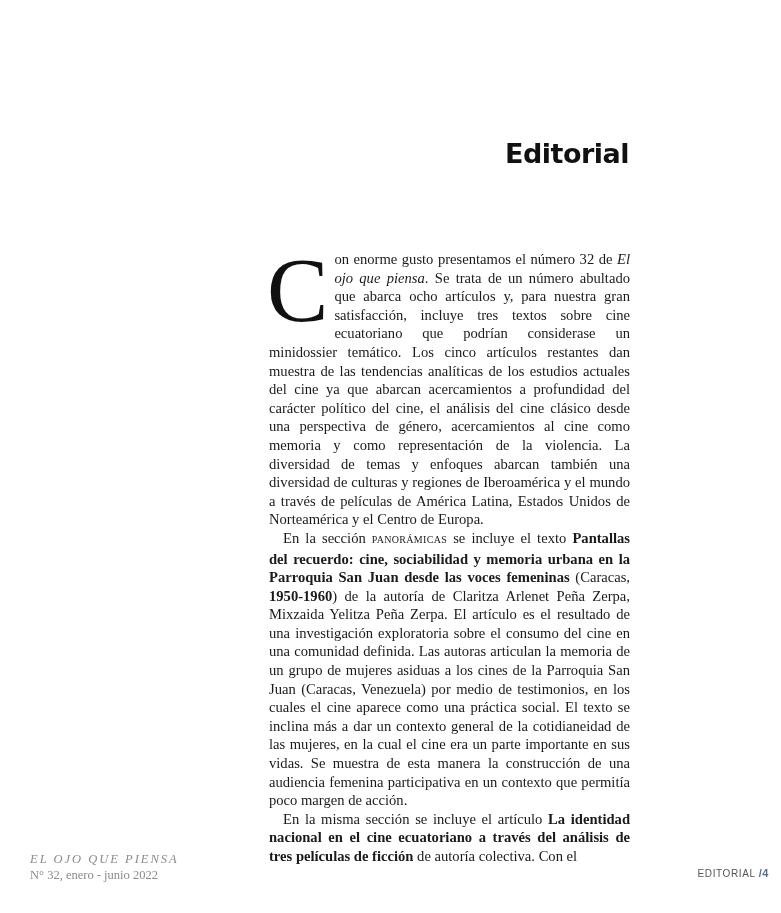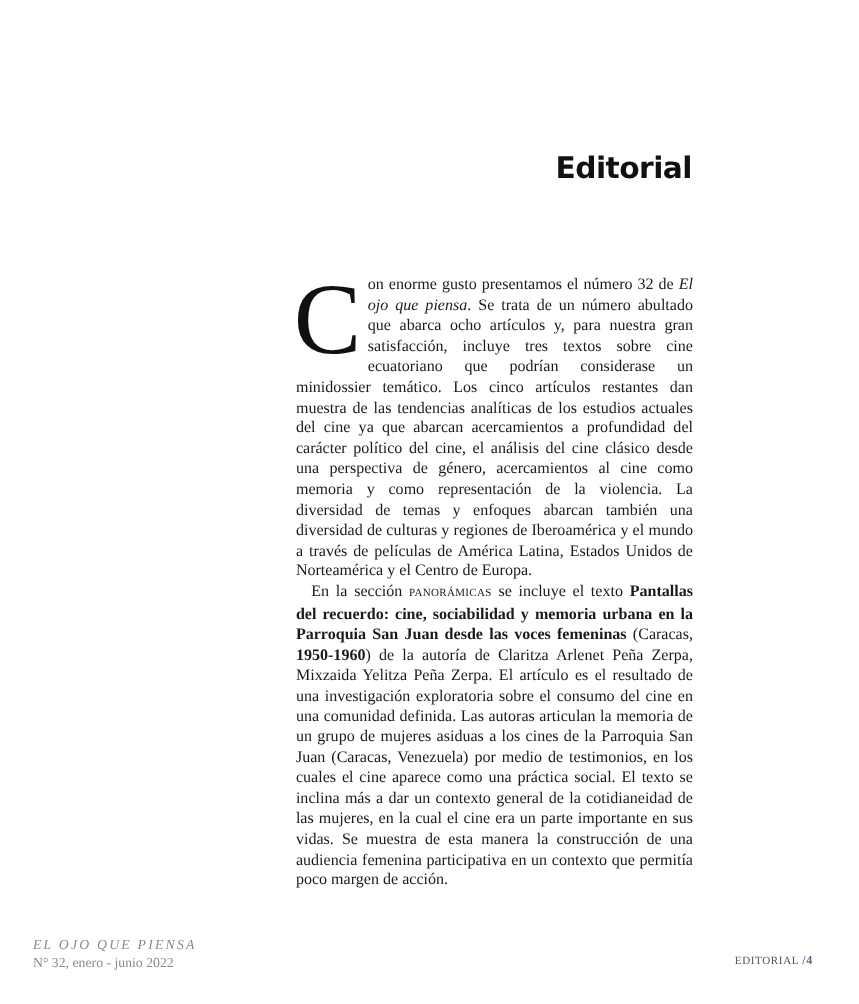--- a/index.html
+++ b/index.html
@@ -44,6 +44,7 @@
     <span class="dropcap">C</span><span>on enorme gusto presentamos el número 32 de </span><span class="it">El ojo que piensa</span><span>. Se trata de un número abultado que abarca ocho artículos y, para nuestra gran satisfacción, incluye tres textos sobre cine ecuatoriano que podrían considerase un minidossier temático. Los cinco artículos restantes dan muestra de las tendencias analíticas de los estudios actuales del cine ya que abarcan acercamientos a profundidad del carácter político del cine, el análisis del cine clásico desde una perspectiva de género, acercamientos al cine como memoria y como representación de la violencia. La diversidad de temas y enfoques abarcan también una diversidad de culturas y regiones de Iberoamérica y el mundo a través de películas de América Latina, Estados Unidos de Norteamérica y el Centro de Europa.</span>
   </p>
   <p class="indent"><span>En la sección </span><span class="sc">panorámicas</span><span> se incluye el texto </span><span class="b">Pantallas del recuerdo: cine, sociabilidad y memoria urbana en la Parroquia San Juan desde las voces femeninas</span><span> (Caracas, </span><span class="b">1950-1960</span><span>) de la autoría de Claritza Arlenet Peña Zerpa, Mixzaida Yelitza Peña Zerpa. El artículo es el resultado de una investigación exploratoria sobre el consumo del cine en una comunidad definida. Las autoras articulan la memoria de un grupo de mujeres asiduas a los cines de la Parroquia San Juan (Caracas, Venezuela) por medio de testimonios, en los cuales el cine aparece como una práctica social. El texto se inclina más a dar un contexto general de la cotidianeidad de las mujeres, en la cual el cine era un parte importante en sus vidas. Se muestra de esta manera la construcción de una audiencia femenina participativa en un contexto que permitía poco margen de acción.</span></p>
+  <p class="indent"><span>En la misma sección se incluye el artículo </span><span class="b">La identidad nacional en el cine ecuatoriano a través del análisis de tres películas de ficción</span><span> de autoría colectiva. Con el</span></p>
 </div>
 
 <div class="footer-left">

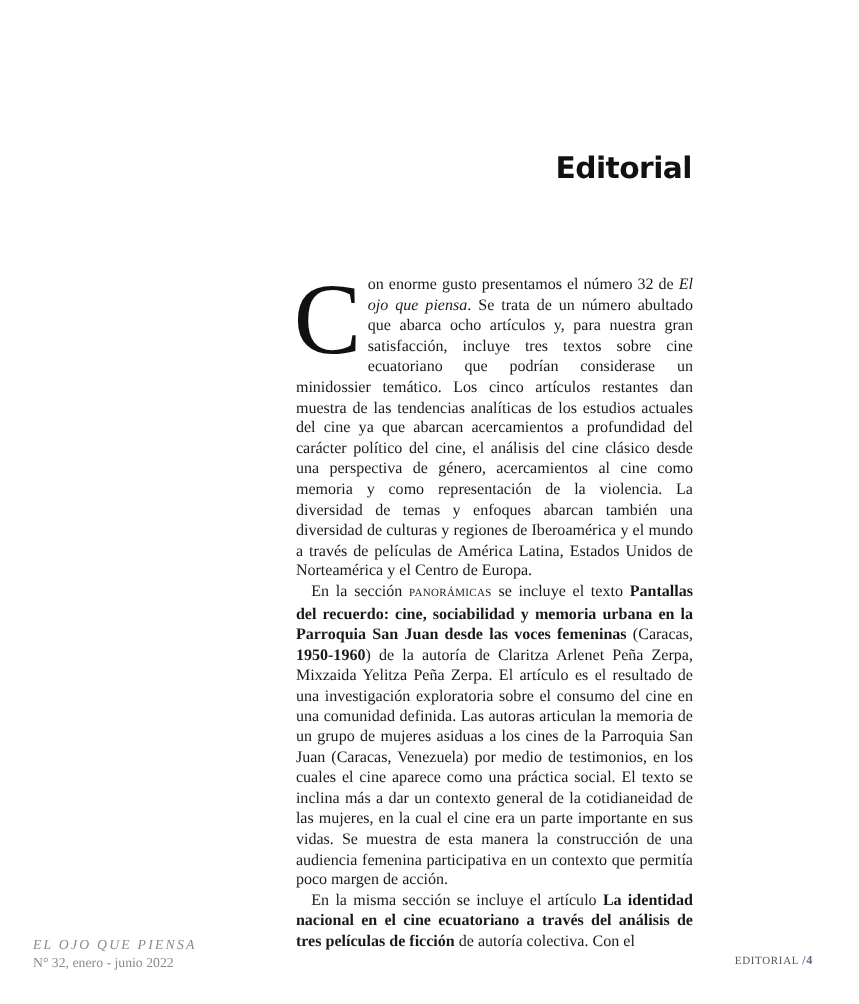--- a/index.html
+++ b/index.html
@@ -29,8 +29,8 @@
     }
     .footer-left .journal { font-style: italic; letter-spacing: 2px; }
     .footer-right {
-      position: absolute; right: 42px; top: 867px;
-      font-family: Liberation Serif, serif; font-size: 10px; color: #555; letter-spacing: 0.6px;
+      position: absolute; right: 12px; top: 867px;
+      font-family: Liberation Sans, sans-serif; font-size: 10px; color: #555; letter-spacing: 0.6px;
     }
     .footer-right .pg { color: #5b6b85; font-weight: bold; font-size: 11px; }
   </style>

